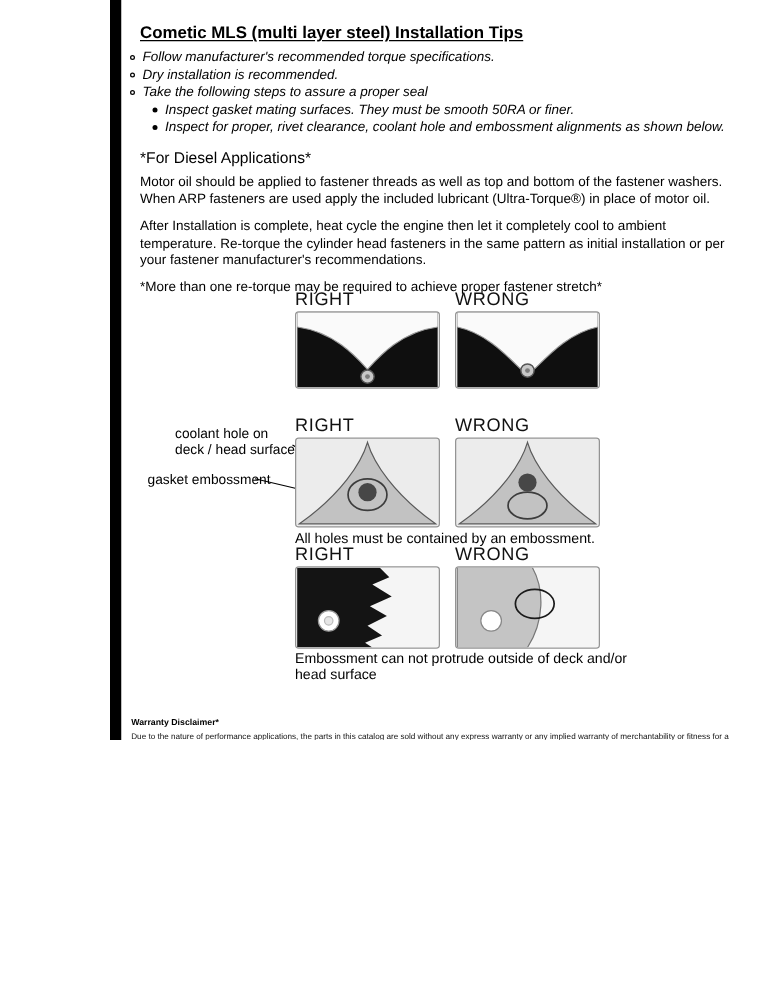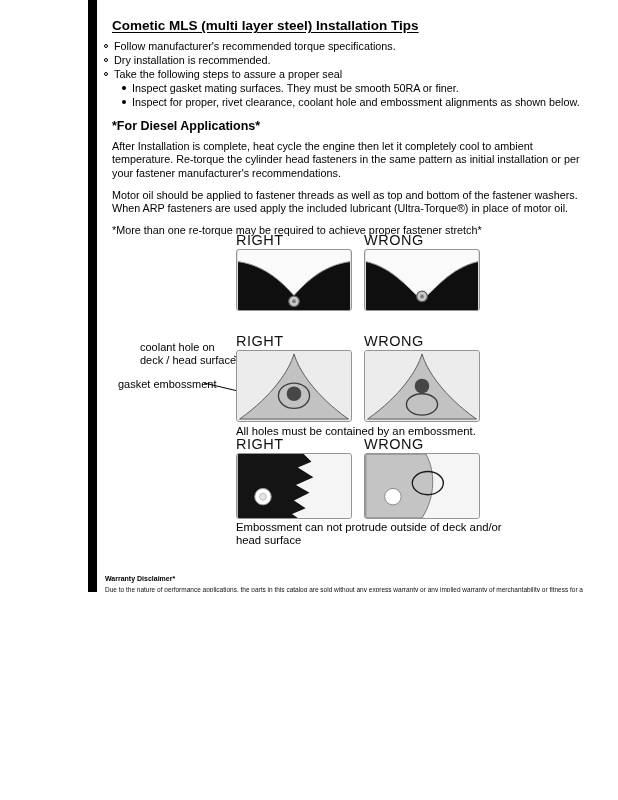--- a/index.html
+++ b/index.html
@@ -14,7 +14,7 @@
   .page-title { font-size:13.5px; font-weight:bold; text-decoration:underline; text-underline-offset:2px; margin-bottom:7px; }
 
   .b-list { margin-left:-8px; }
-  .b-item { display:flex; gap:6px; font-size:10.8px; line-height:1.2; margin-bottom:1px; }
+  .b-item { display:flex; gap:6px; font-size:10.8px; line-height:1.2; margin-bottom:1px;font-style:italic; }
   .b-item.sub { margin-left:18px; }
   .marker-open { width:4px; height:4px; border:1px solid #000; border-radius:50%; margin-top:4px; flex:none; }
   .marker-fill { width:4px; height:4px; background:#000; border-radius:50%; margin-top:4px; flex:none; }

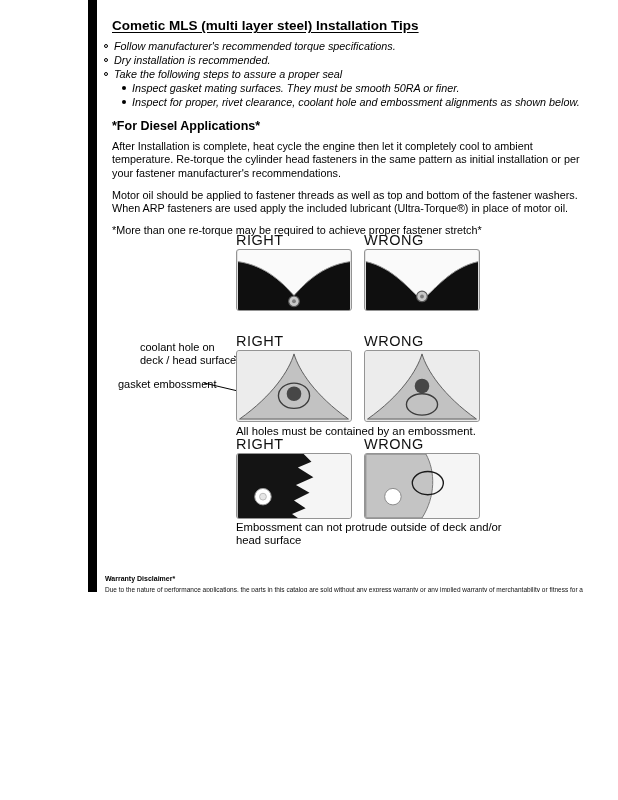--- a/index.html
+++ b/index.html
@@ -19,7 +19,7 @@
   .marker-open { width:4px; height:4px; border:1px solid #000; border-radius:50%; margin-top:4px; flex:none; }
   .marker-fill { width:4px; height:4px; background:#000; border-radius:50%; margin-top:4px; flex:none; }
 
-  .diesel-heading { font-size:12.5px; font-weight:bold; margin-top:10px; margin-bottom:7px; }
+  .diesel-heading { font-size:12.5px; font-weight:normal; margin-top:10px; margin-bottom:7px; }
   .body-p { font-size:10.8px; line-height:1.26; margin-bottom:8px; width:480px; }
   .note-p { font-size:10.8px; margin-top:2px; }
 

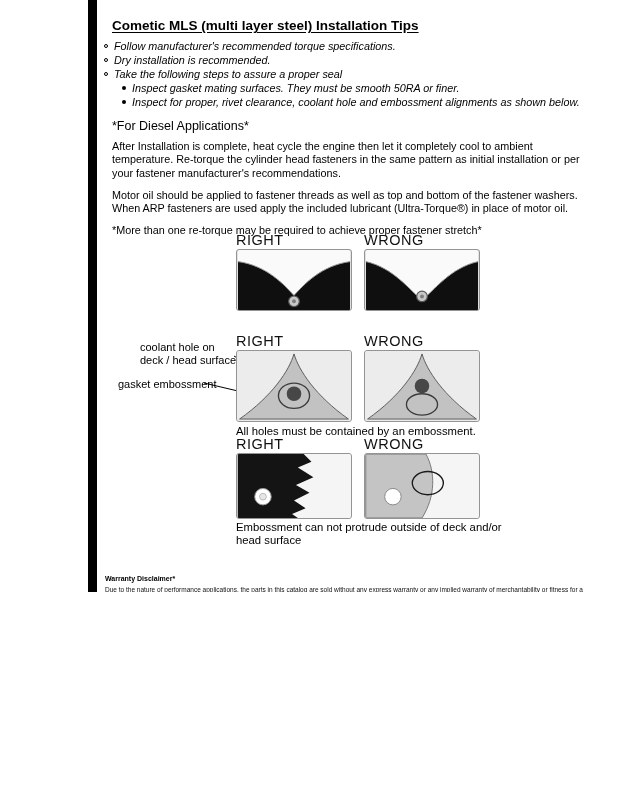--- a/index.html
+++ b/index.html
@@ -70,8 +70,8 @@
     </div>
 
     <div class="diesel-heading">*For Diesel Applications*</div>
+    <p class="body-p">Motor oil should be applied to fastener threads as well as top and bottom of the fastener washers. When ARP fasteners are used apply the included lubricant (Ultra-Torque®) in place of motor oil.</p>
     <p class="body-p">After Installation is complete, heat cycle the engine then let it completely cool to ambient temperature. Re-torque the cylinder head fasteners in the same pattern as initial installation or per your fastener manufacturer's recommendations.</p>
-    <p class="body-p">Motor oil should be applied to fastener threads as well as top and bottom of the fastener washers. When ARP fasteners are used apply the included lubricant (Ultra-Torque®) in place of motor oil.</p>
     <p class="note-p">*More than one re-torque may be required to achieve proper fastener stretch*</p>
   </div>
 

